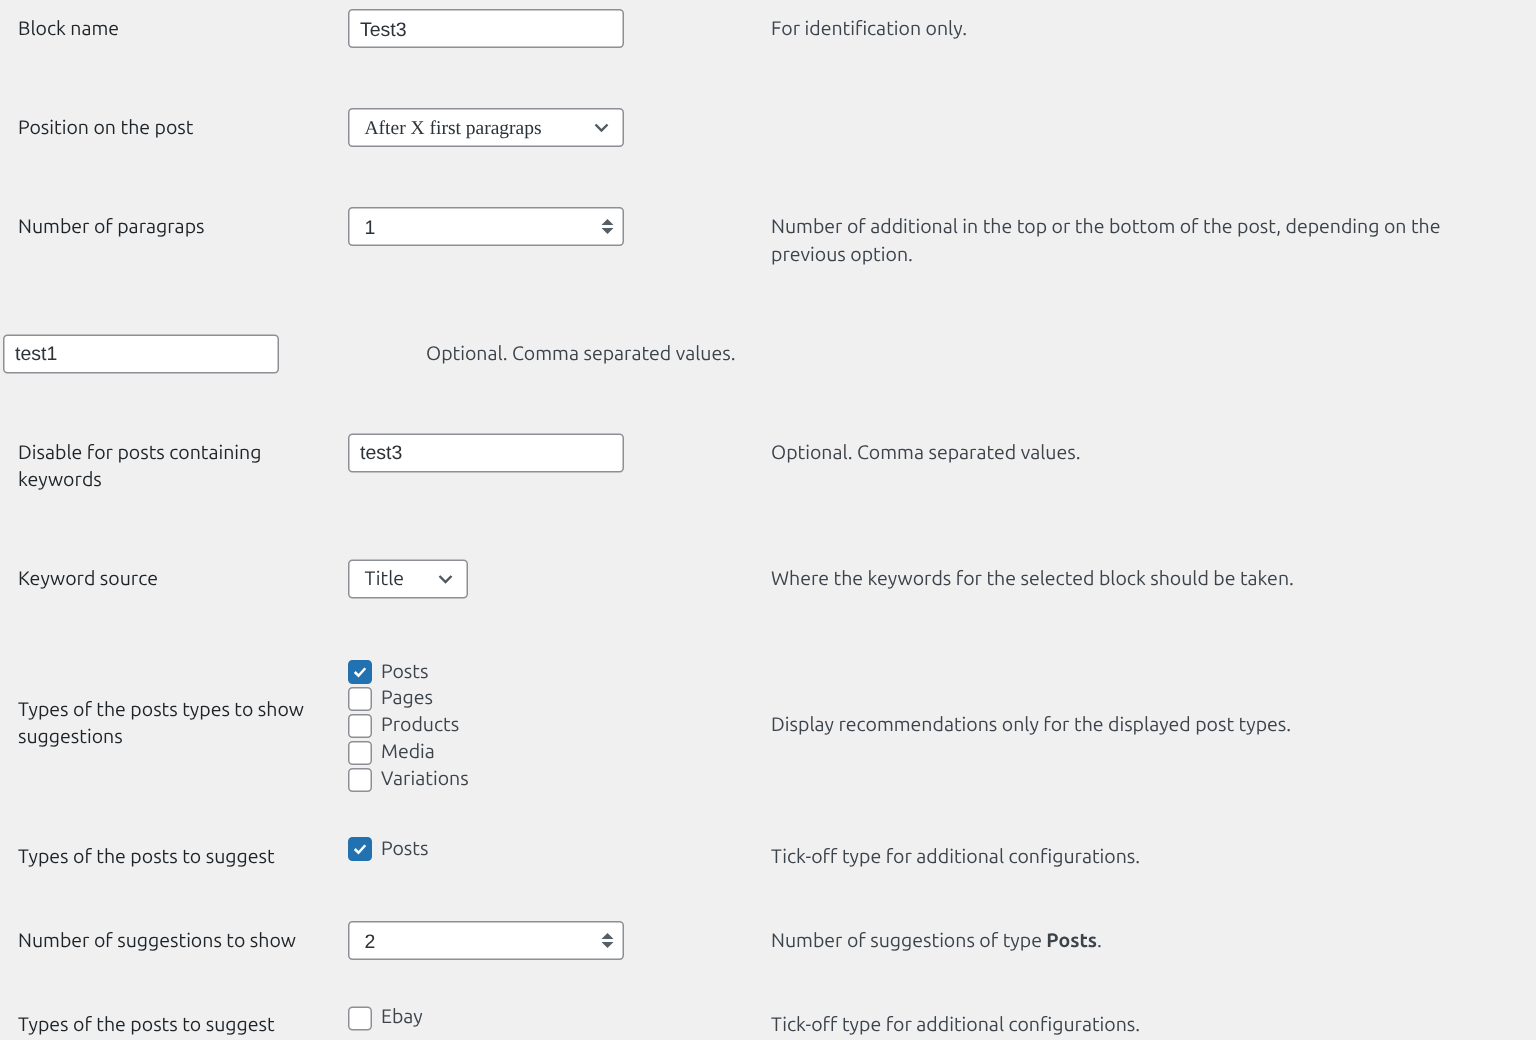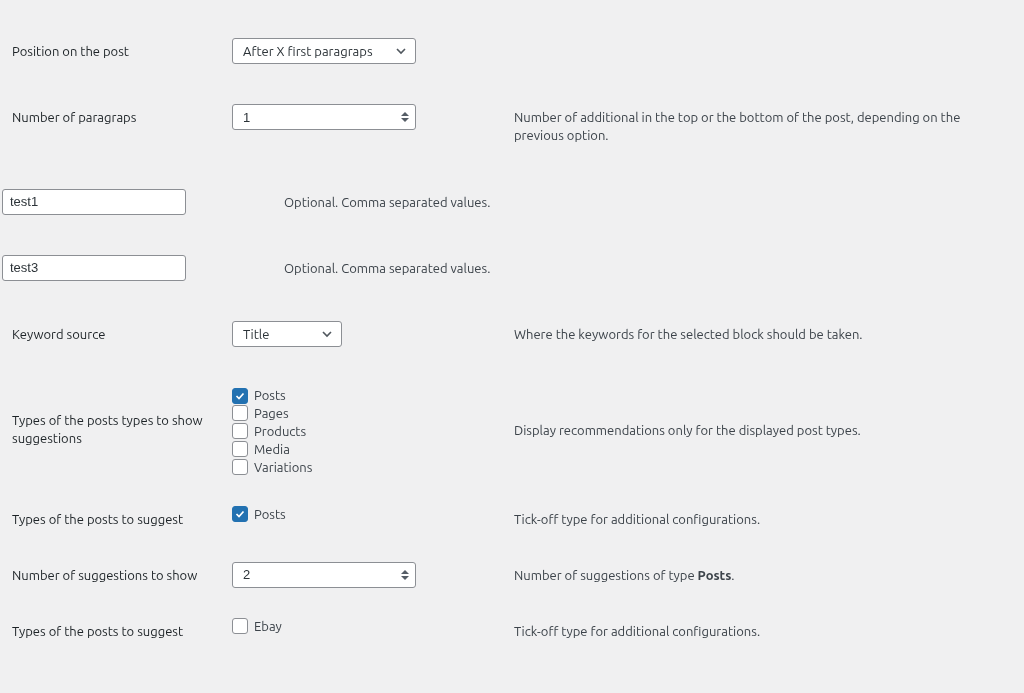--- a/index.html
+++ b/index.html
@@ -161,6 +161,15 @@
 
 <div class="form">
 
+  <div class="row">
+    <div class="label-col">
+        <span class="lbl">Block name</span>
+      </div>
+    <div class="input-col">
+      <input type="text" class="wp-text" value="Test3" style="">
+    </div>
+    <div class="desc-col">For identification only.</div>
+  </div>
 
   <div class="row gap-lg">
     <div class="label-col">

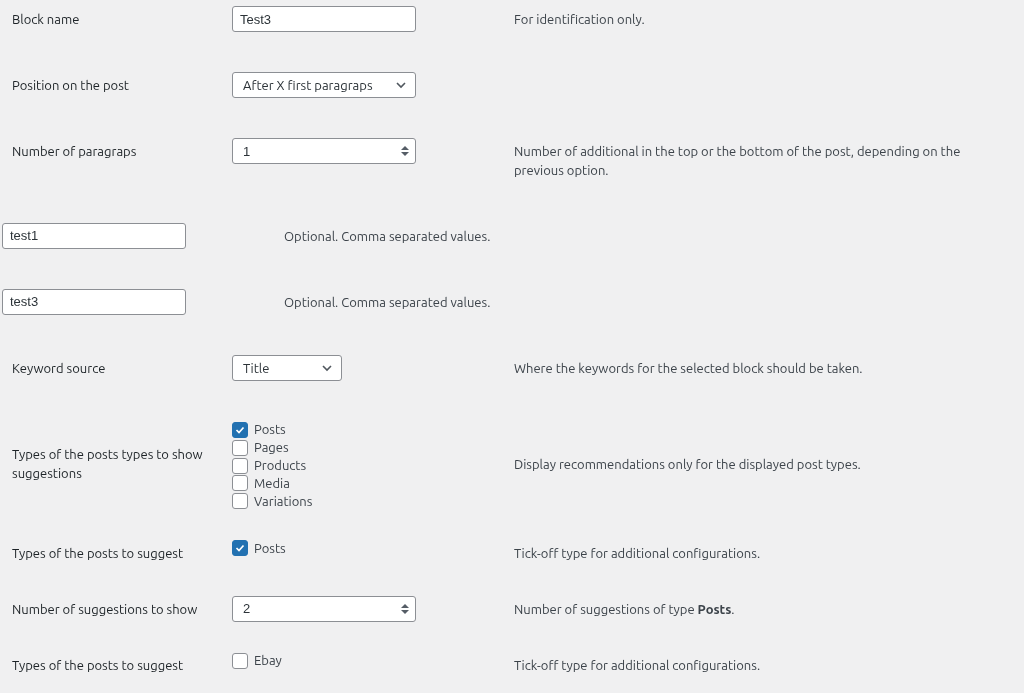--- a/index.html
+++ b/index.html
@@ -123,7 +123,7 @@
     box-sizing: border-box;
     cursor: pointer;
   }
-  .wp-select.w-wide { width: 184px; }
+  .wp-select.w-wide { width: 184px; font-family: Liberation Serif, serif; }
   .wp-select.w-sm { width: 110px; }
   .wp-select .caret {
     position: absolute;

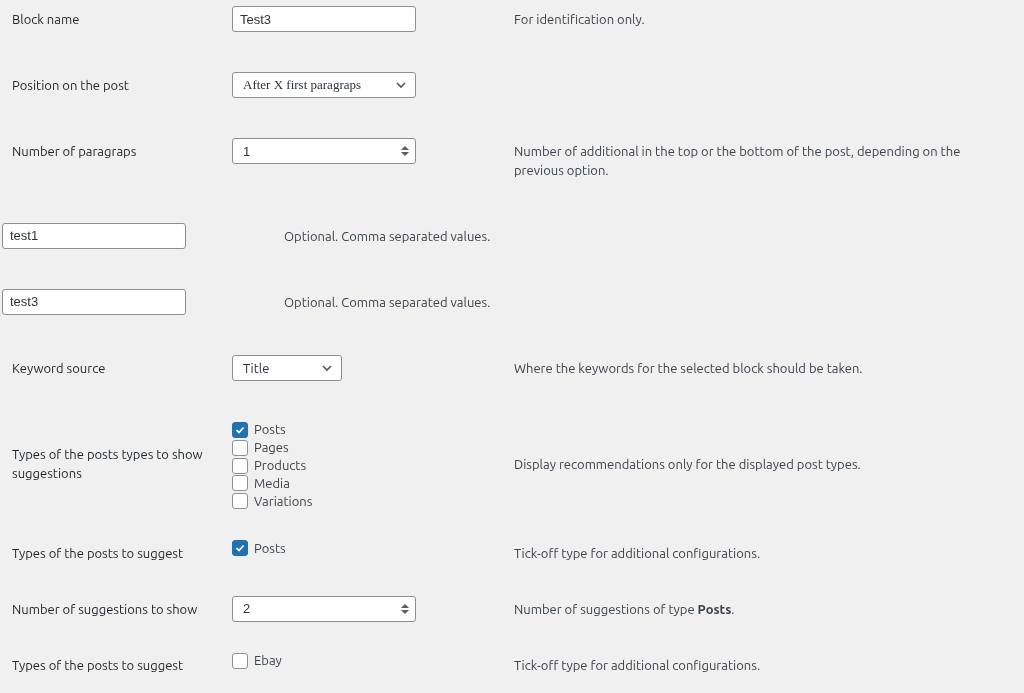--- a/index.html
+++ b/index.html
@@ -208,6 +208,9 @@
   </div>
 
   <div class="row gap-lg">
+    <div class="label-col">
+        <span class="lbl">Disable for posts containing keywords</span>
+      </div>
     <div class="input-col">
       <input type="text" class="wp-text" value="test3" style="">
     </div>

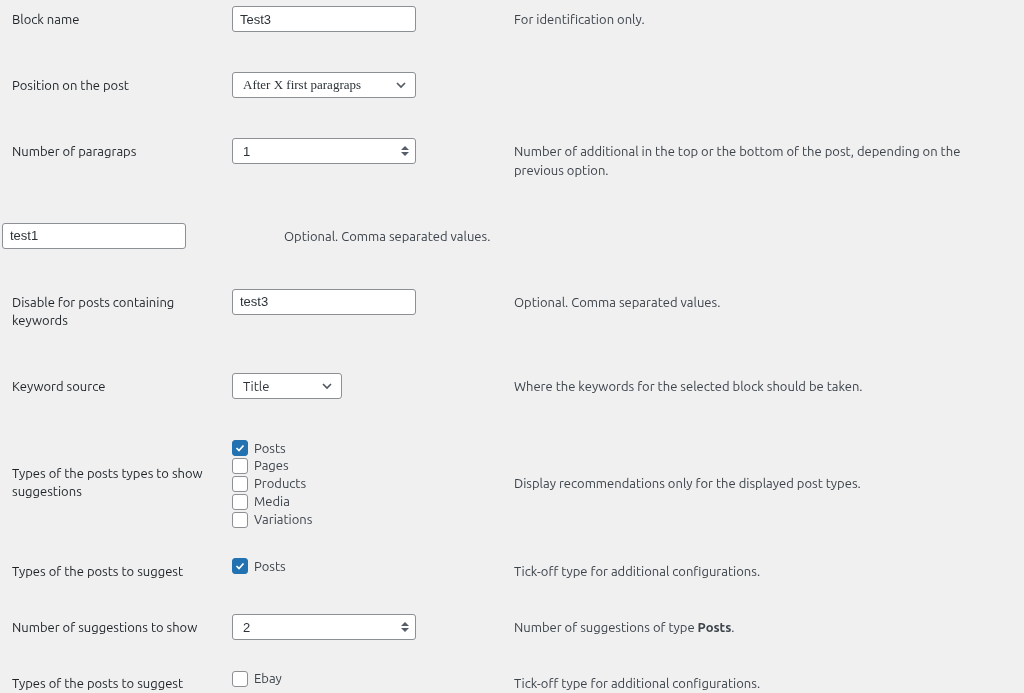--- a/index.html
+++ b/index.html
@@ -124,7 +124,7 @@
     cursor: pointer;
   }
   .wp-select.w-wide { width: 184px; font-family: Liberation Serif, serif; }
-  .wp-select.w-sm { width: 110px; }
+  .wp-select.w-sm { width: 80px; }
   .wp-select .caret {
     position: absolute;
     right: 8px;

